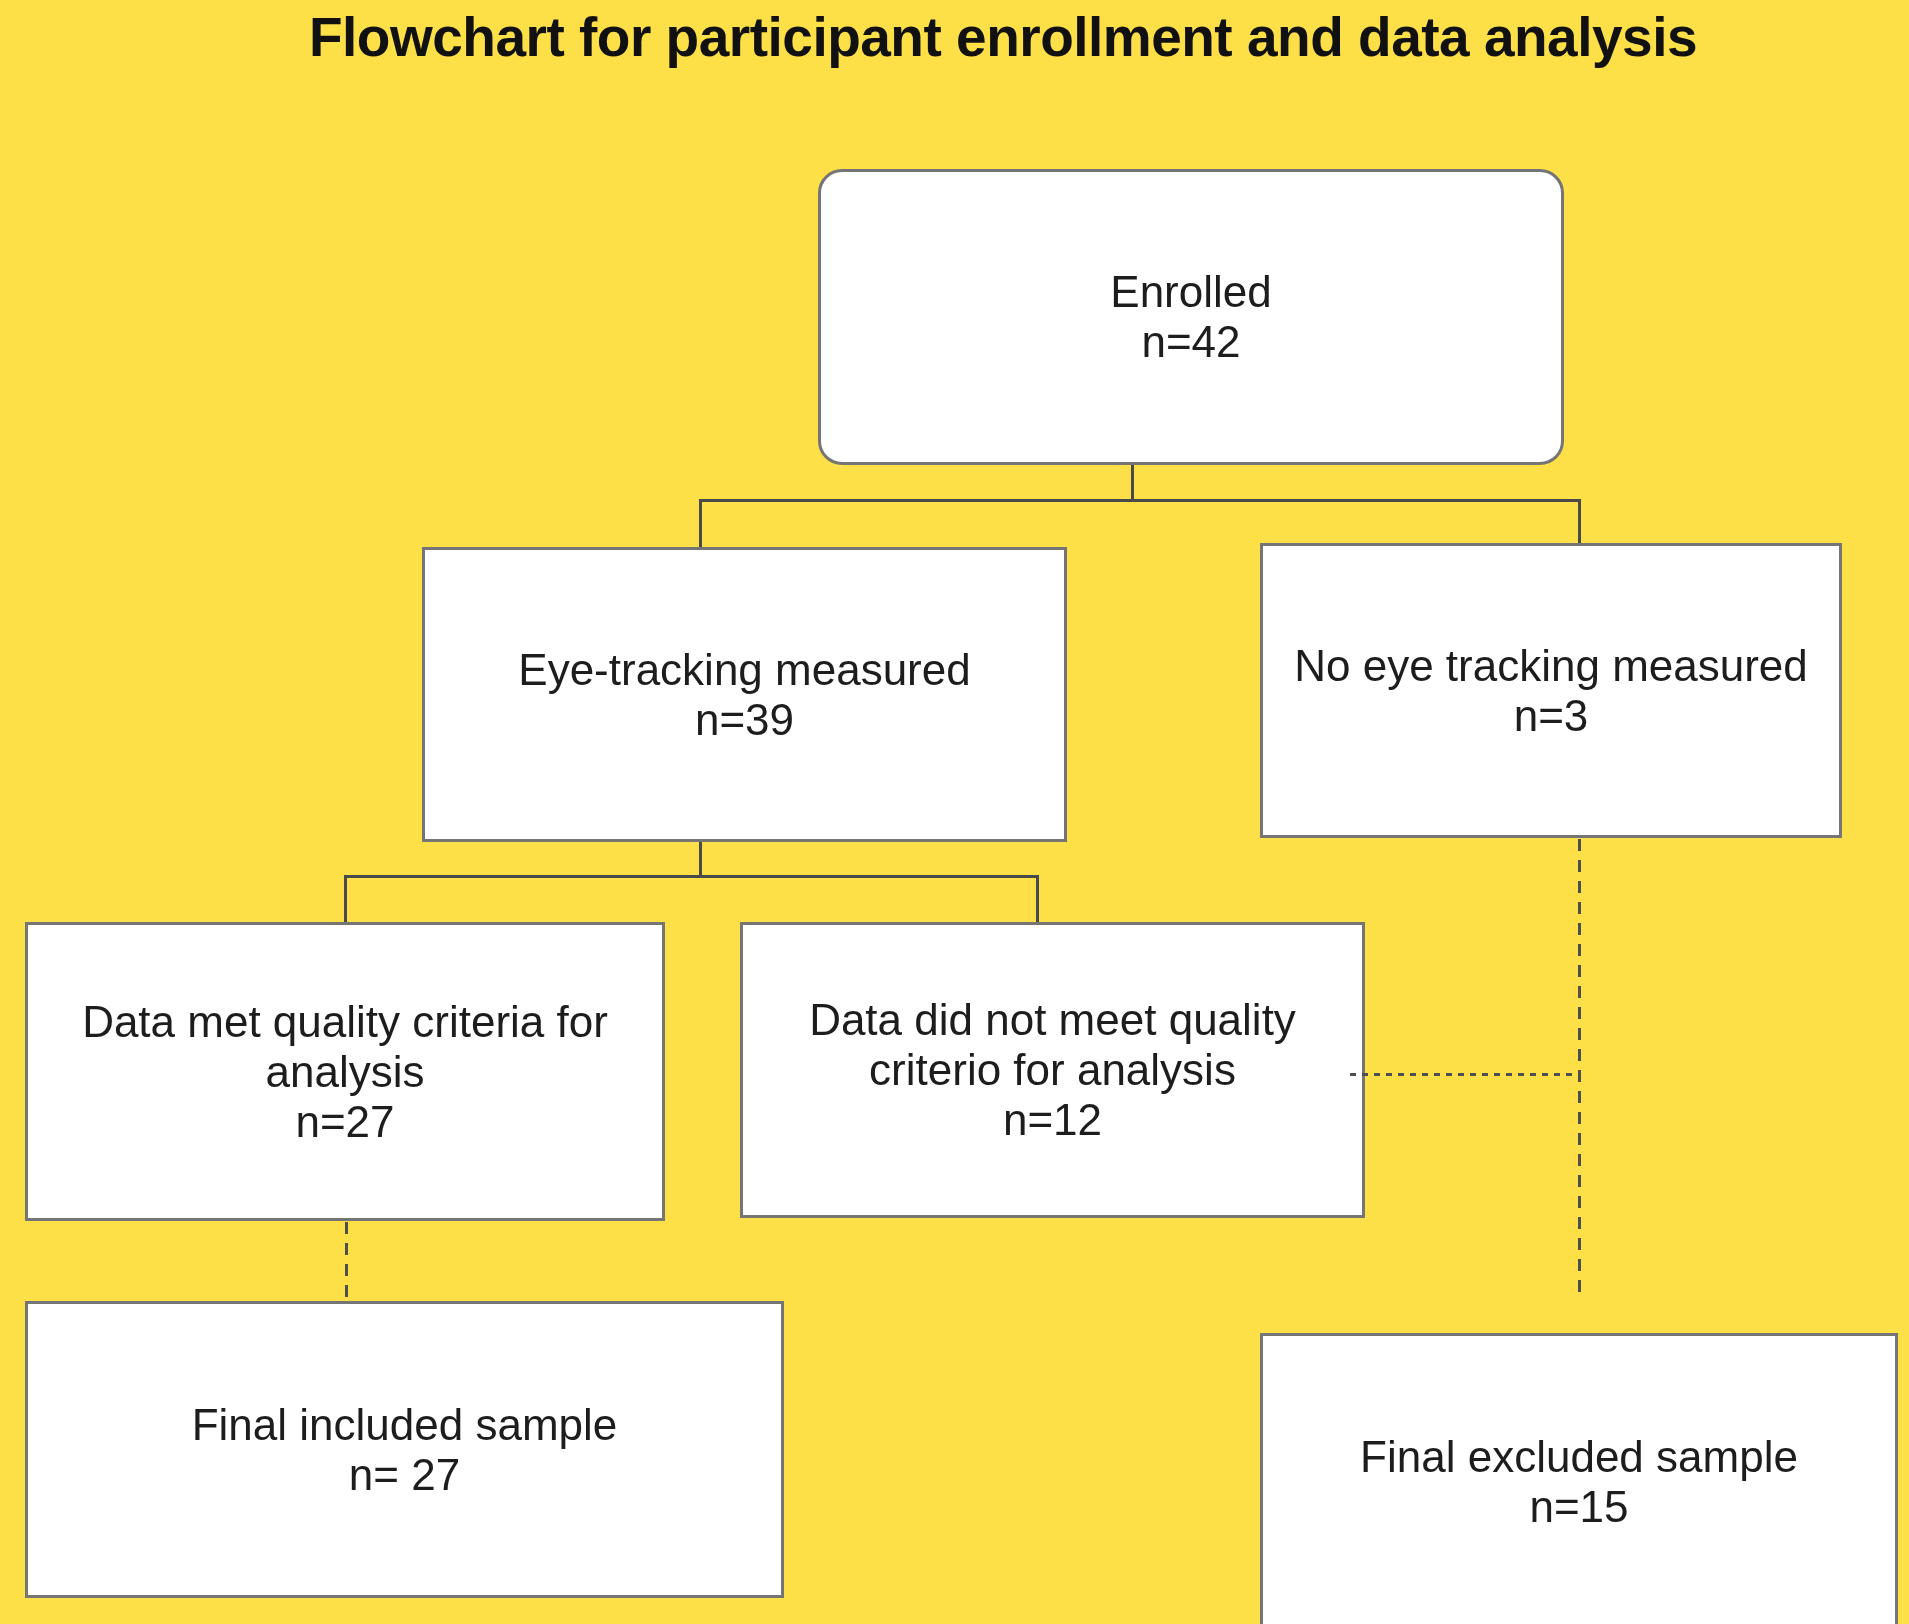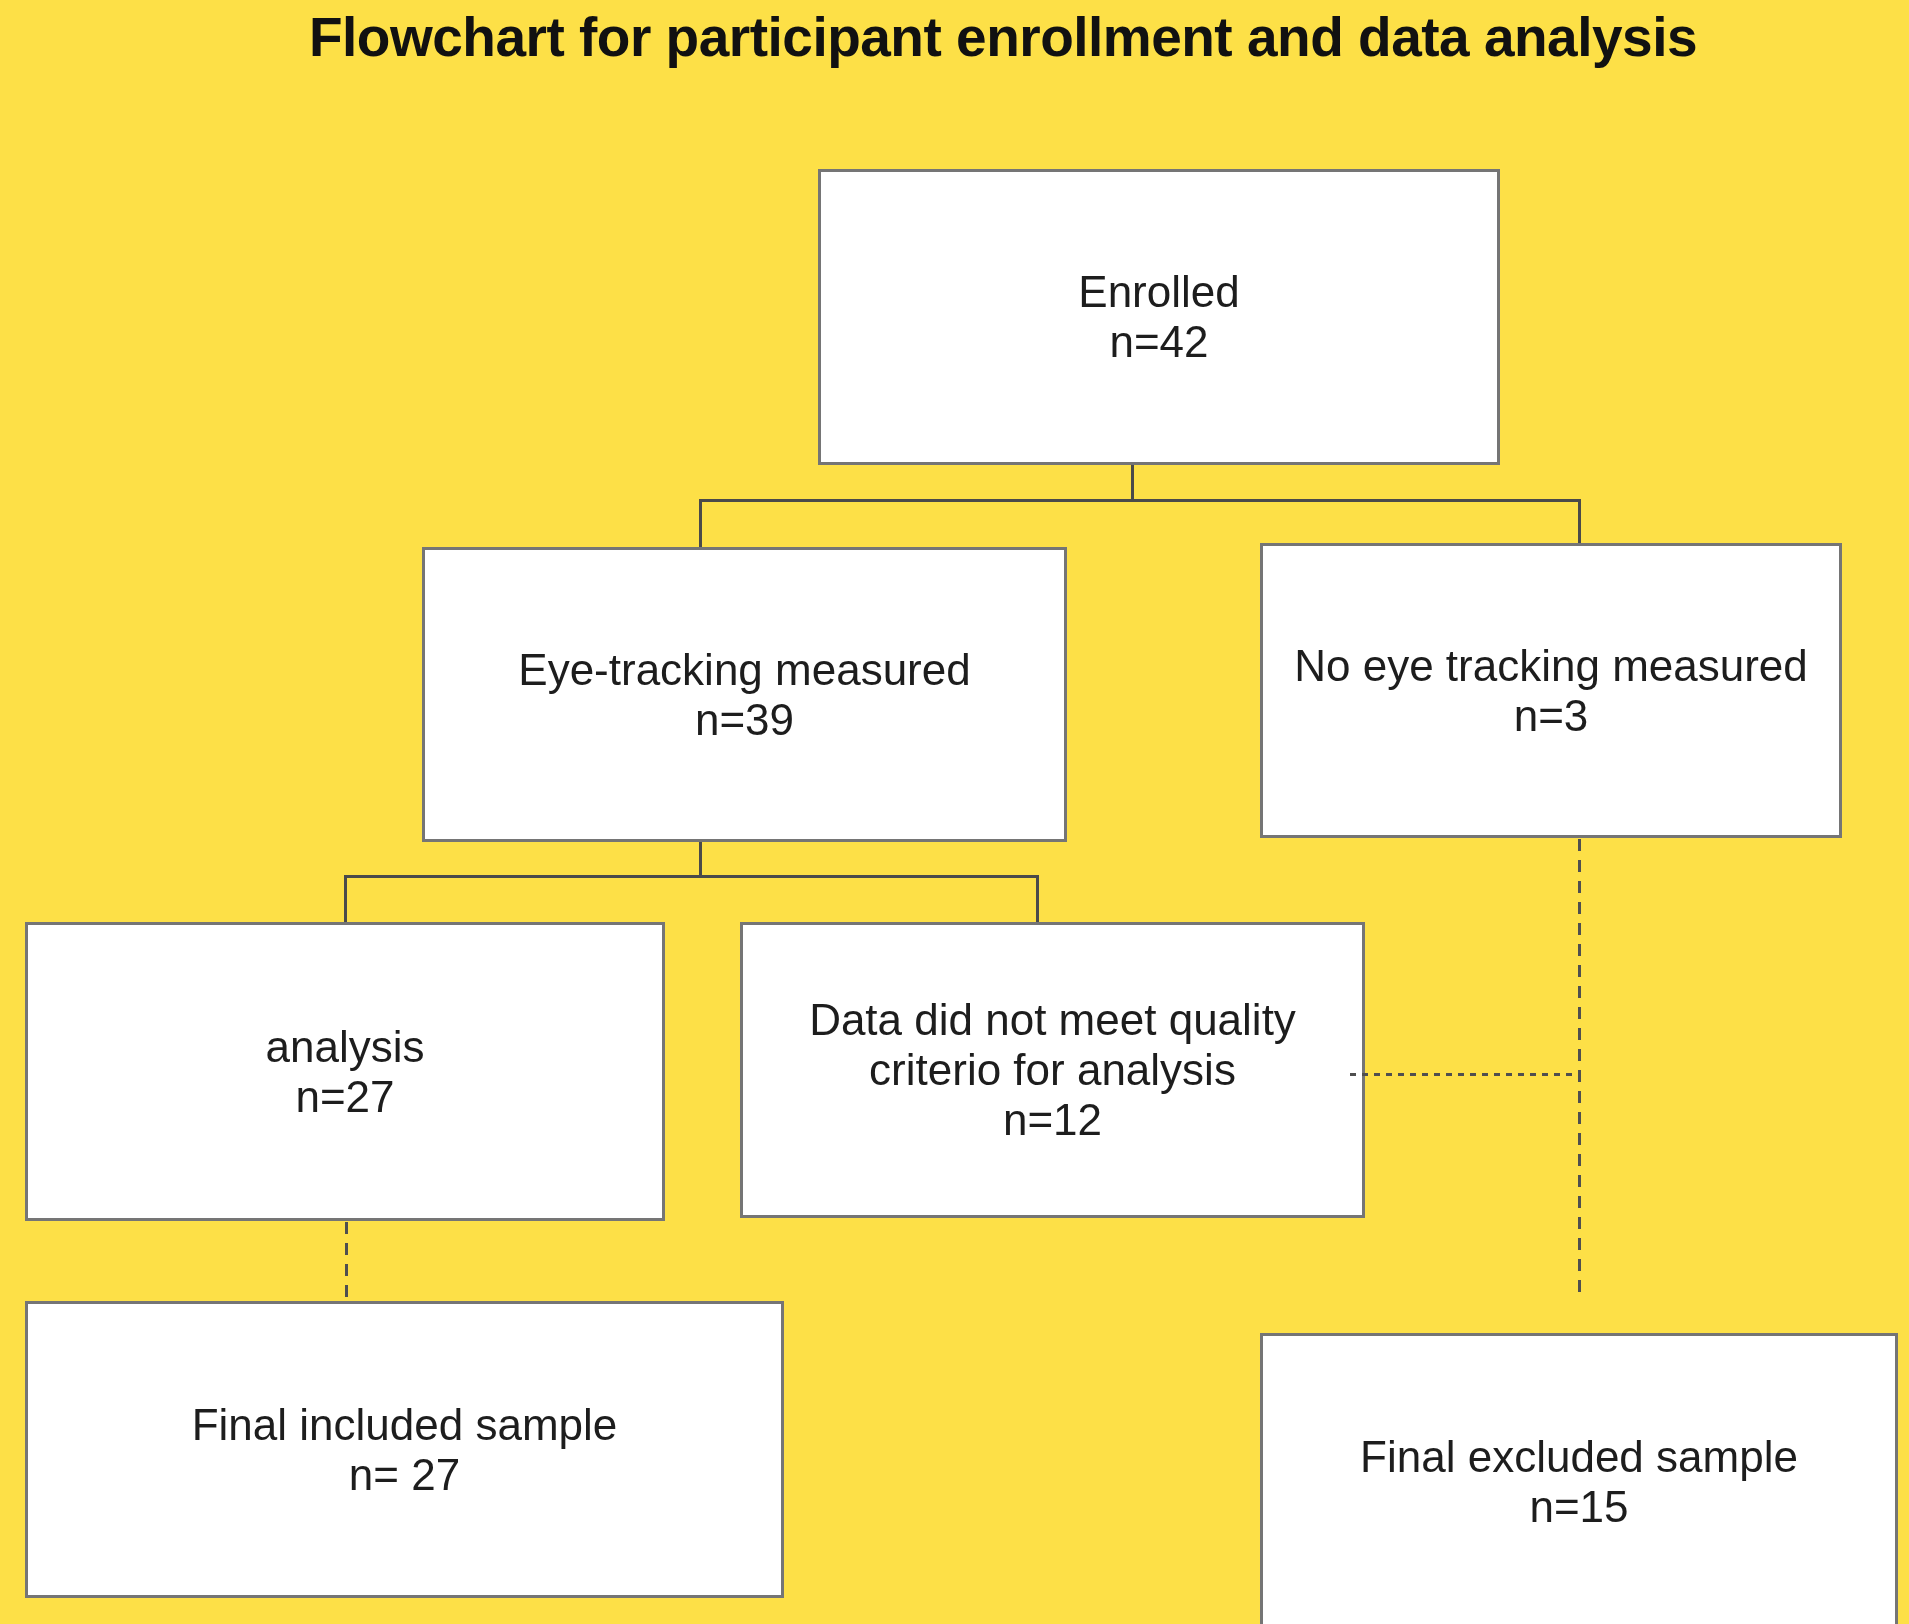--- a/index.html
+++ b/index.html
@@ -58,7 +58,7 @@
     background: repeating-linear-gradient(90deg, #4f4f4f 0 6px, transparent 6px 12px);
   }
   
-  #box-enrolled        { left: 818px;  top: 169px;  width: 682px; height: 296px; }
+  #box-enrolled        { left: 818px;  top: 169px;  width: 746px; height: 296px; border-radius: 24px; }
   #box-eye-tracking    { left: 378px;  top: 547px;  width: 645px; height: 295px; margin-left: 44px; }
   #box-no-eye-tracking { left: 1260px; top: 543px;  width: 582px; height: 295px; }
   #box-met-quality     { left: 25px;   top: 922px;  width: 640px; height: 299px; }

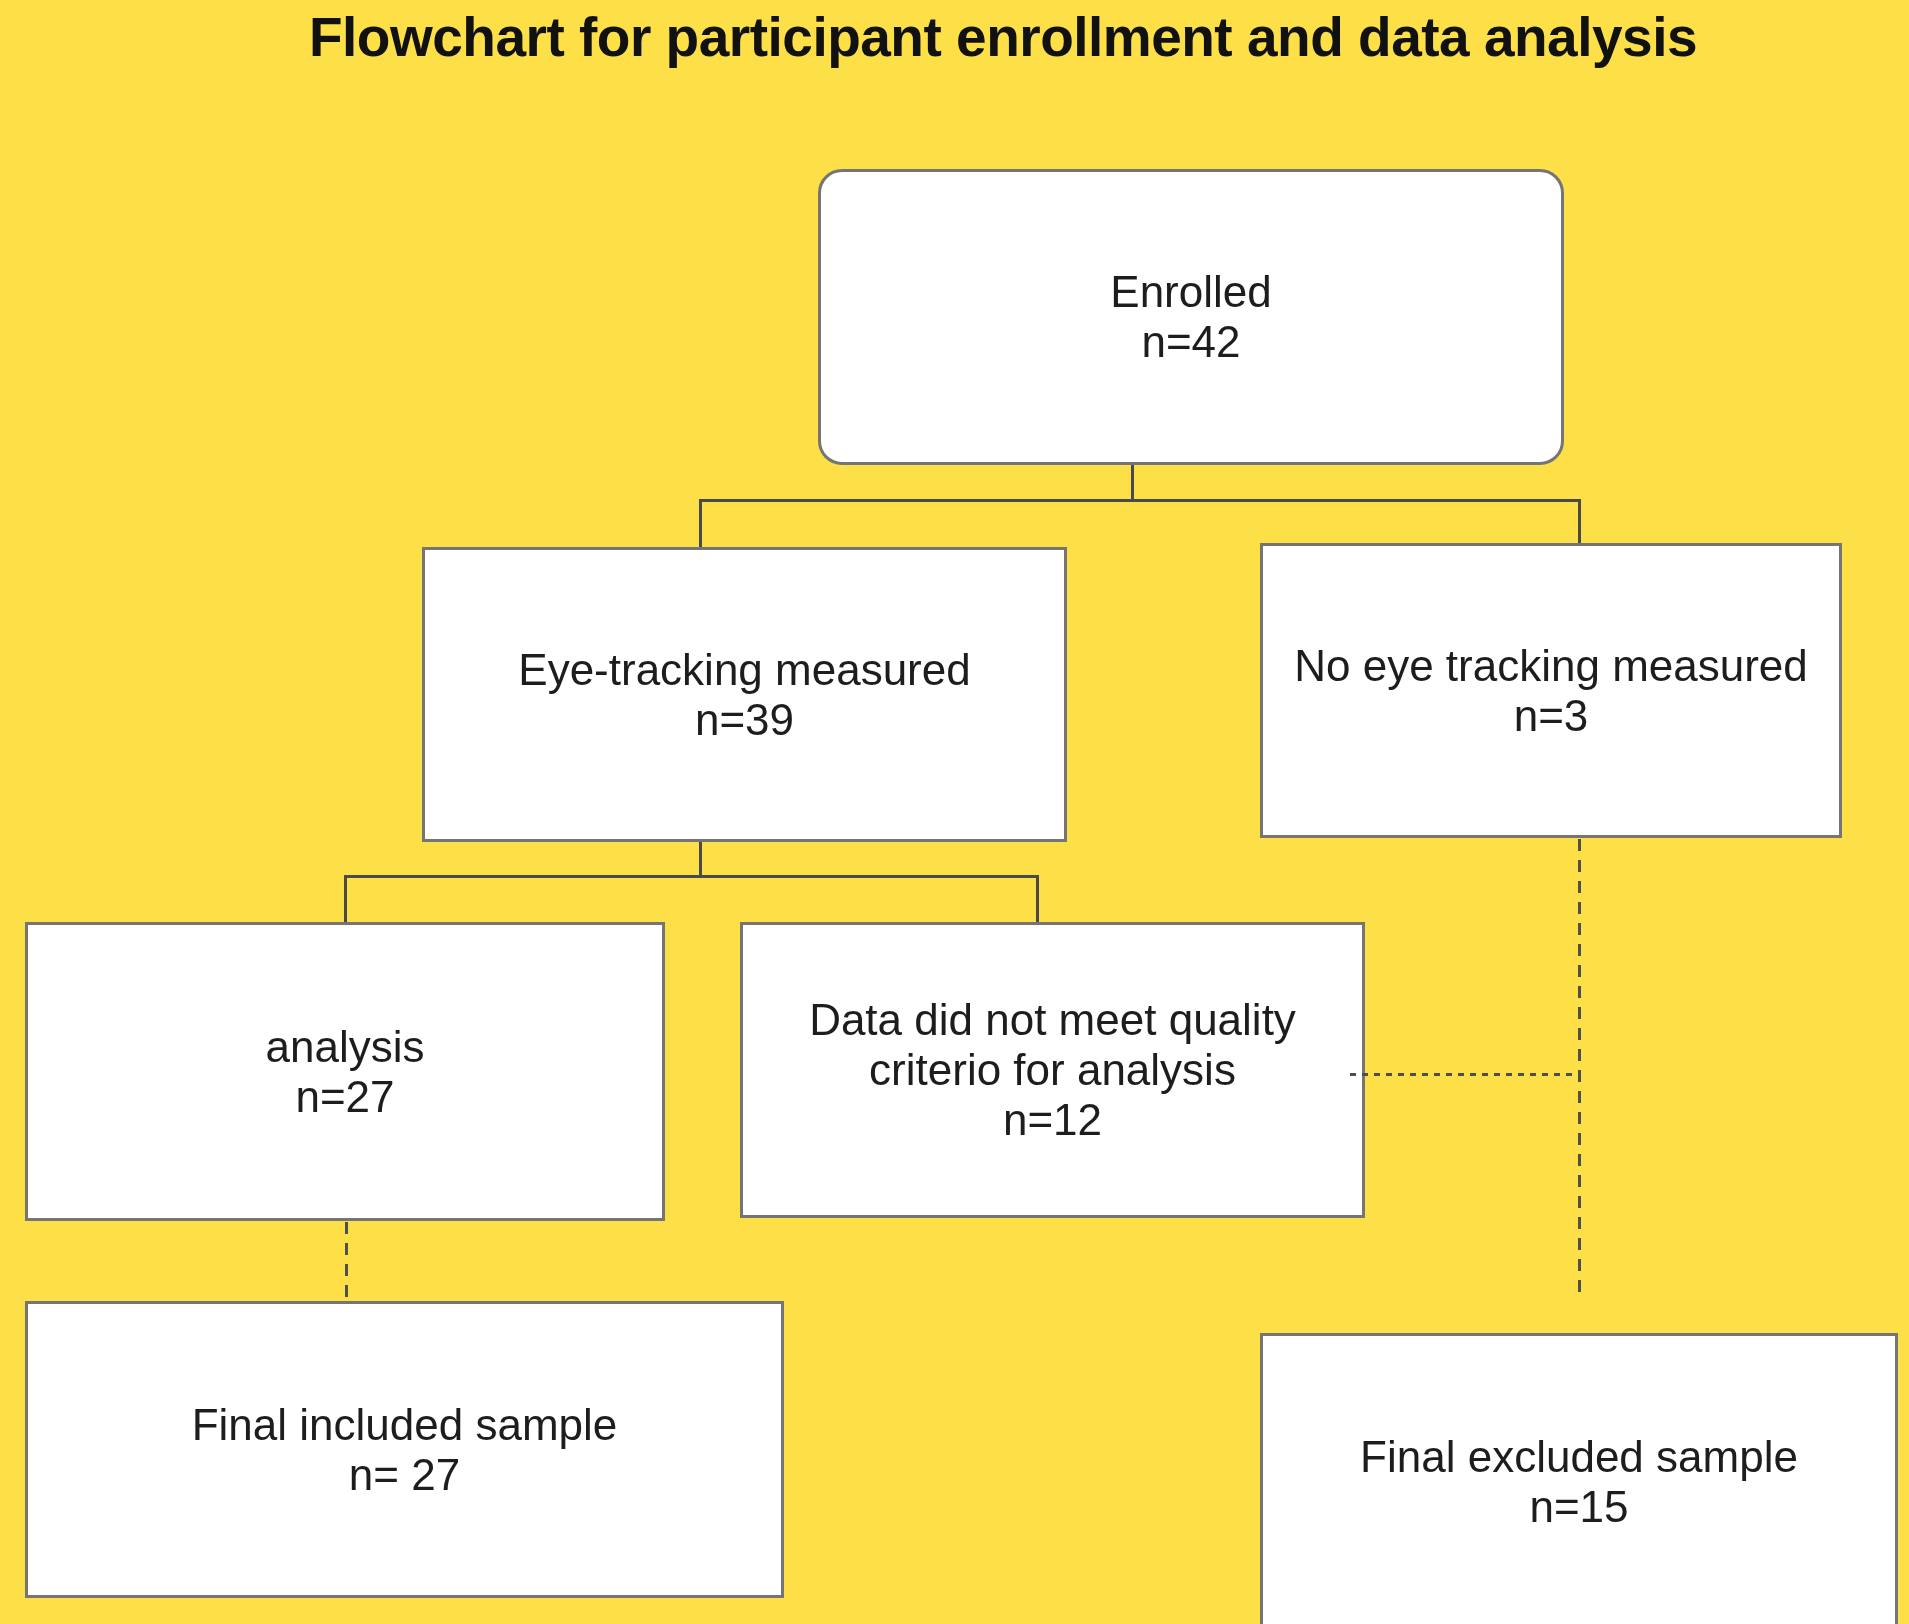--- a/index.html
+++ b/index.html
@@ -98,6 +98,7 @@
   <div class="line" style="left:1036px; top:875px; width:3px; height:48px;"></div>
 
   <div class="fbox" id="box-met-quality">
+    <span>Data met quality criteria for</span>
     <span>analysis</span>
     <span>n=27</span>
   </div>

